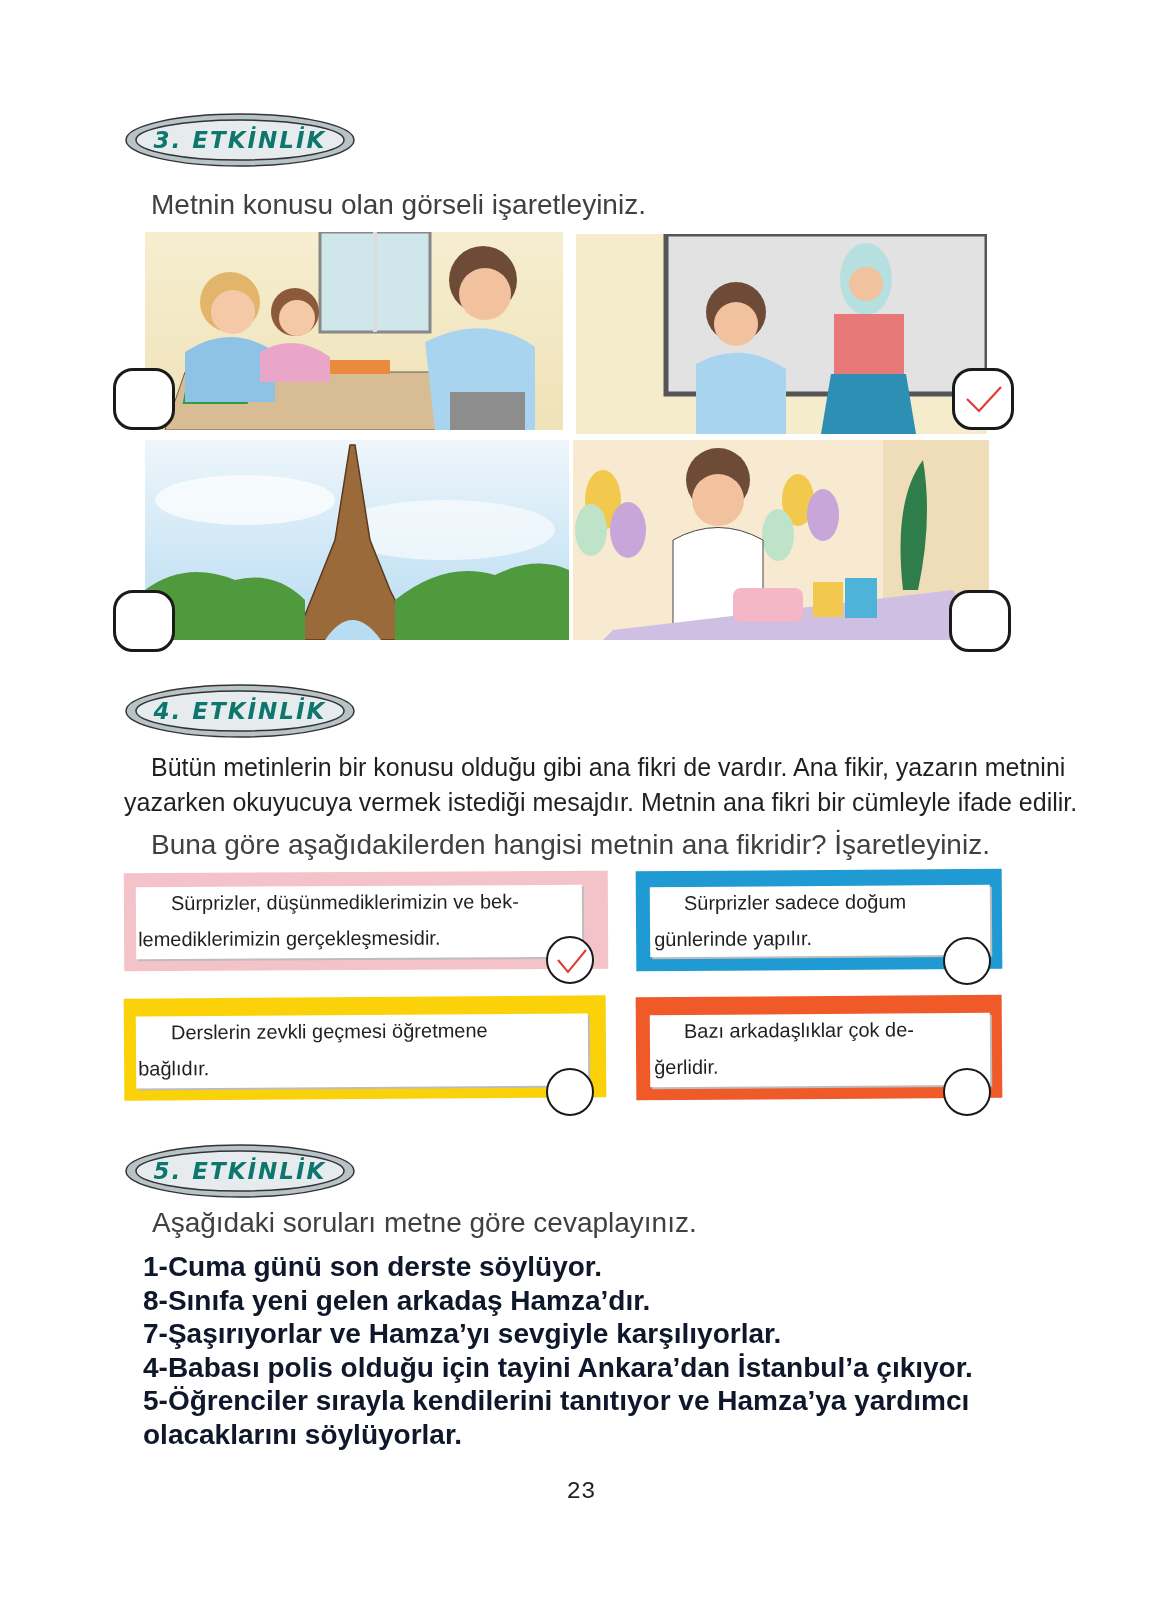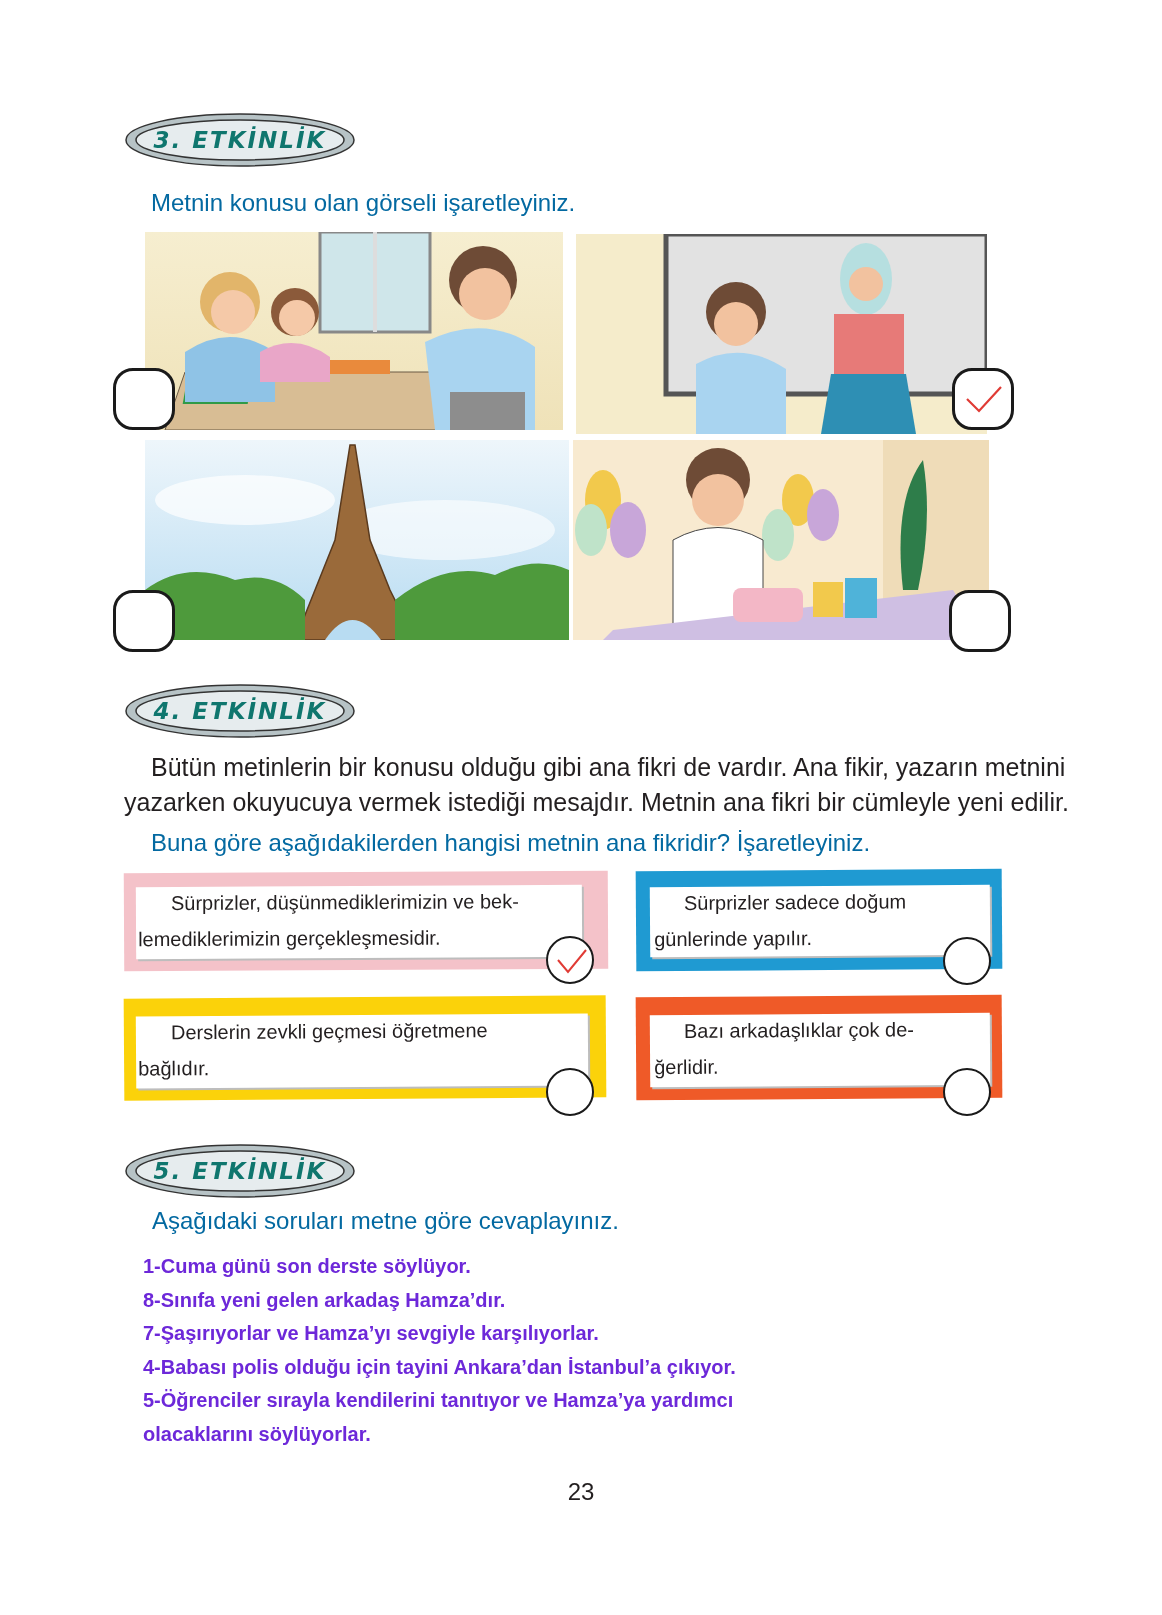--- a/index.html
+++ b/index.html
@@ -10,7 +10,7 @@
   .badge svg { position:absolute; left:0; top:0; }
   .badge-label { position:absolute; left:0; top:0; width:232px; height:56px; line-height:56px; text-align:center; font-family:"DejaVu Sans", sans-serif; font-weight:bold; font-size:23px; letter-spacing:2px; color:#0f766e; font-style:italic; }
 
-  .instr { position:absolute; font-size:24px; color:#0369a1; white-space:nowrap; }
+  .instr { position:absolute; font-size:28px; color:#404040; white-space:nowrap; }
 
   
   .pic { position:absolute; overflow:hidden; }

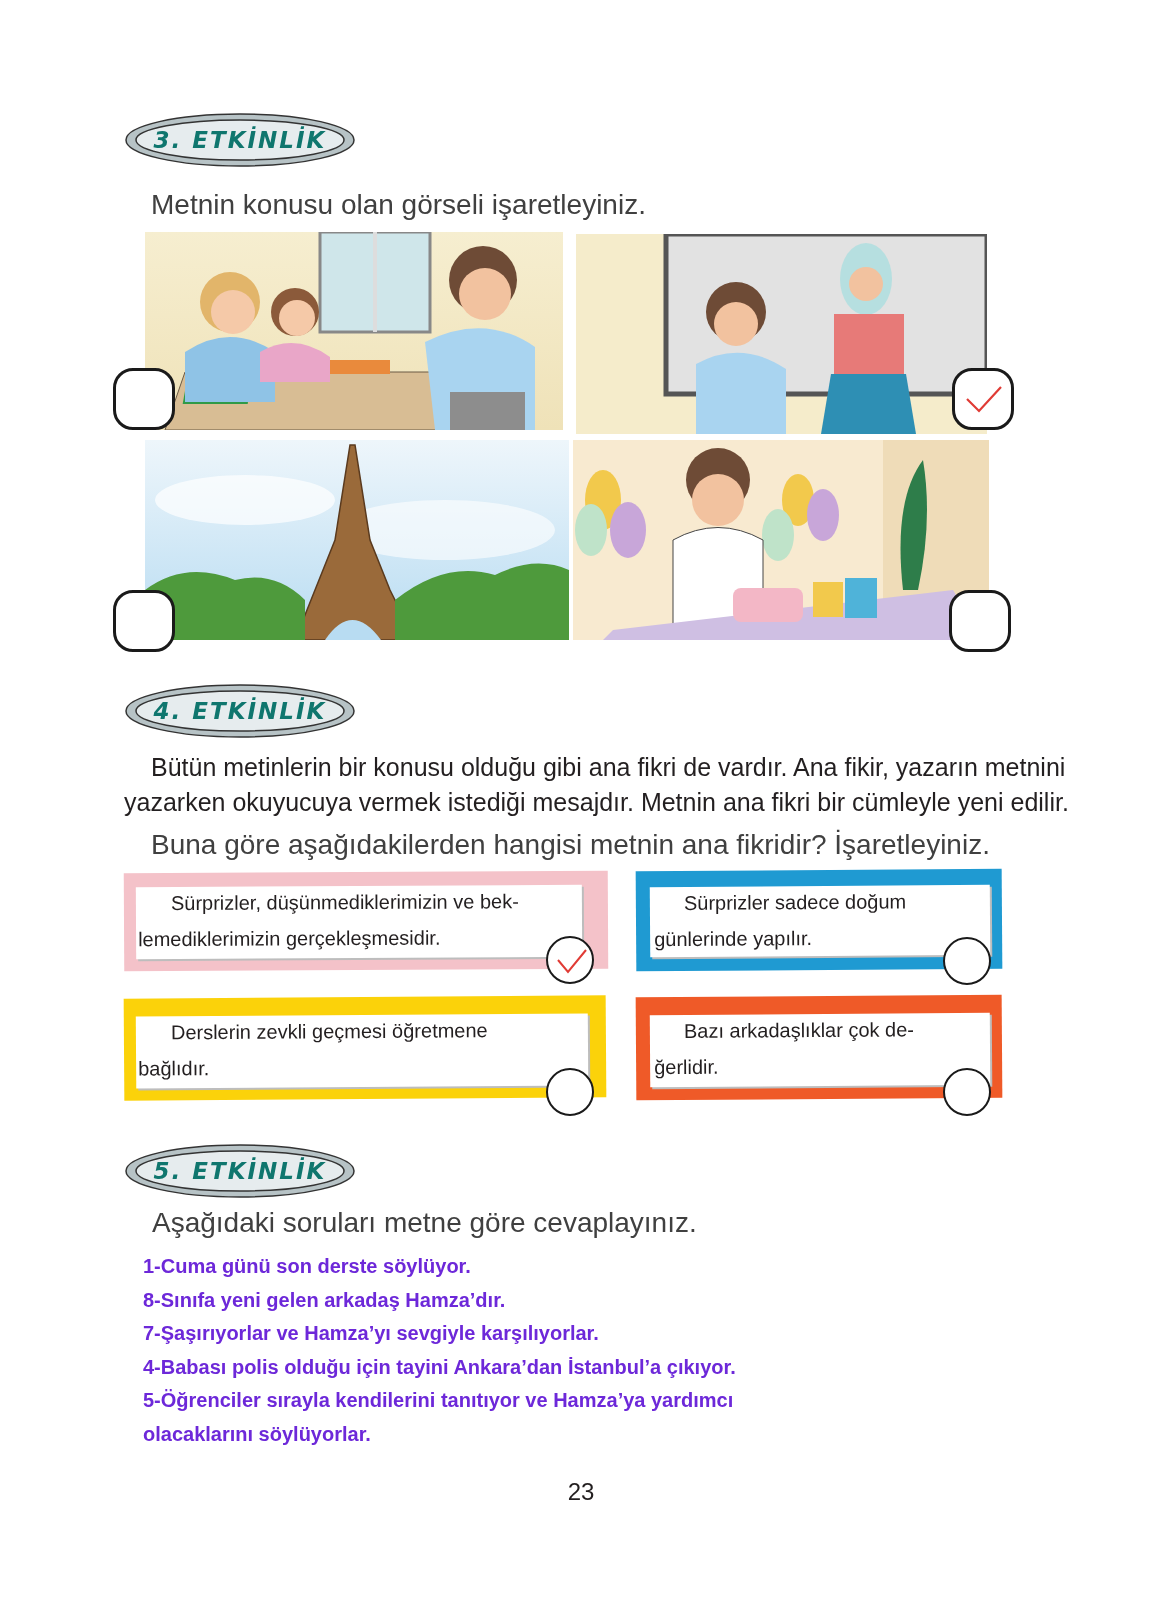--- a/index.html
+++ b/index.html
@@ -126,7 +126,7 @@
 
 <div class="para" style="left:124px; top:750px; width:890px;">
   <div style="padding-left:27px; white-space:nowrap;">Bütün metinlerin bir konusu olduğu gibi ana fikri de vardır. Ana fikir, yazarın metnini</div>
-  <div style="white-space:nowrap;">yazarken okuyucuya vermek istediği mesajdır. Metnin ana fikri bir cümleyle yeni edilir.</div>
+  <div style="white-space:nowrap;">yazarken okuyucuya vermek istediği mesajdır. Metnin ana fikri bir cümleyle ifade edilir.</div>
 </div>
 <div class="instr" style="left:151px; top:829px;">Buna göre aşağıdakilerden hangisi metnin ana fikridir? İşaretleyiniz.</div>
 

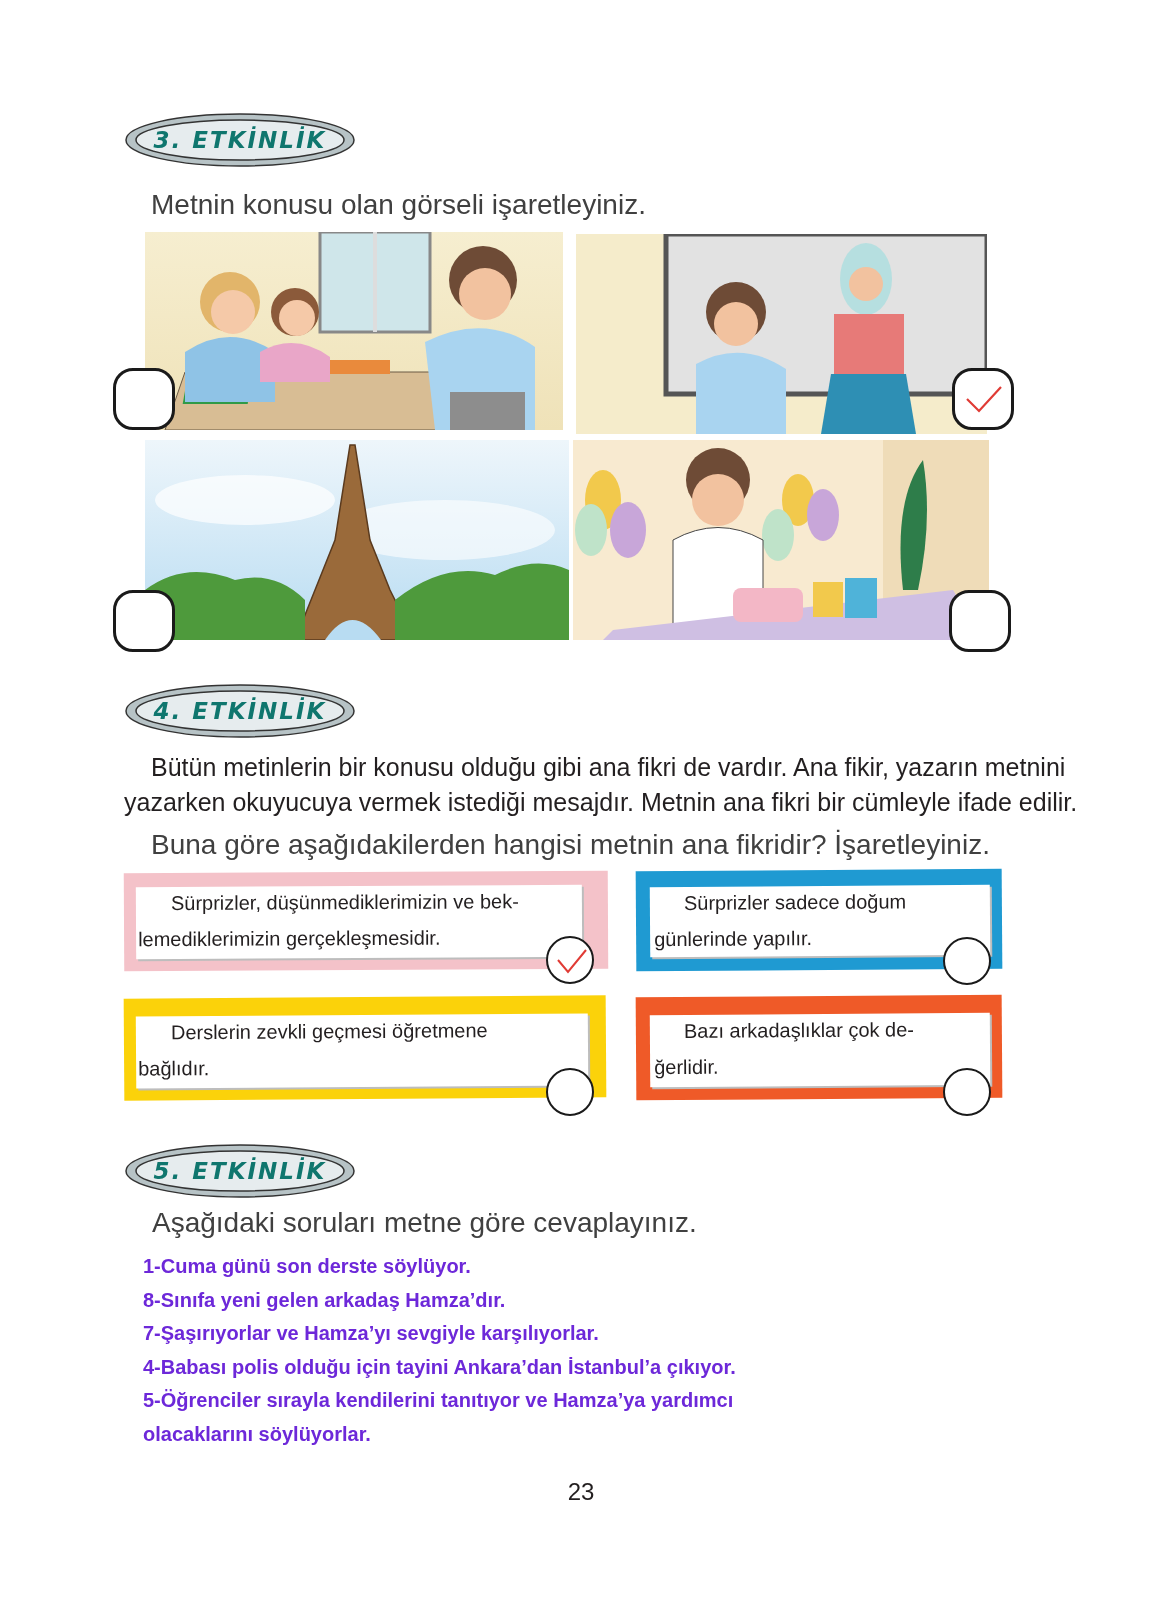--- a/index.html
+++ b/index.html
@@ -27,7 +27,7 @@
   .circ { position:absolute; width:48px; height:48px; border:2px solid #1a1a1a; border-radius:50%; background:#fff; box-sizing:border-box; }
   .circ svg { position:absolute; left:8px; top:10px; }
 
-  .answers { position:absolute; left:143px; top:1250px; color:#6d28d9; font-weight:bold; font-size:20px; line-height:33.5px; }
+  .answers { position:absolute; left:143px; top:1250px; color:#0f172a; font-weight:bold; font-size:28px; line-height:33.5px; }
   .answers div { white-space:nowrap; }
 
   .pagenum { position:absolute; left:0; width:1162px; top:1478px; text-align:center; font-family:Liberation Sans, sans-serif; font-size:24px; color:#231f20; }

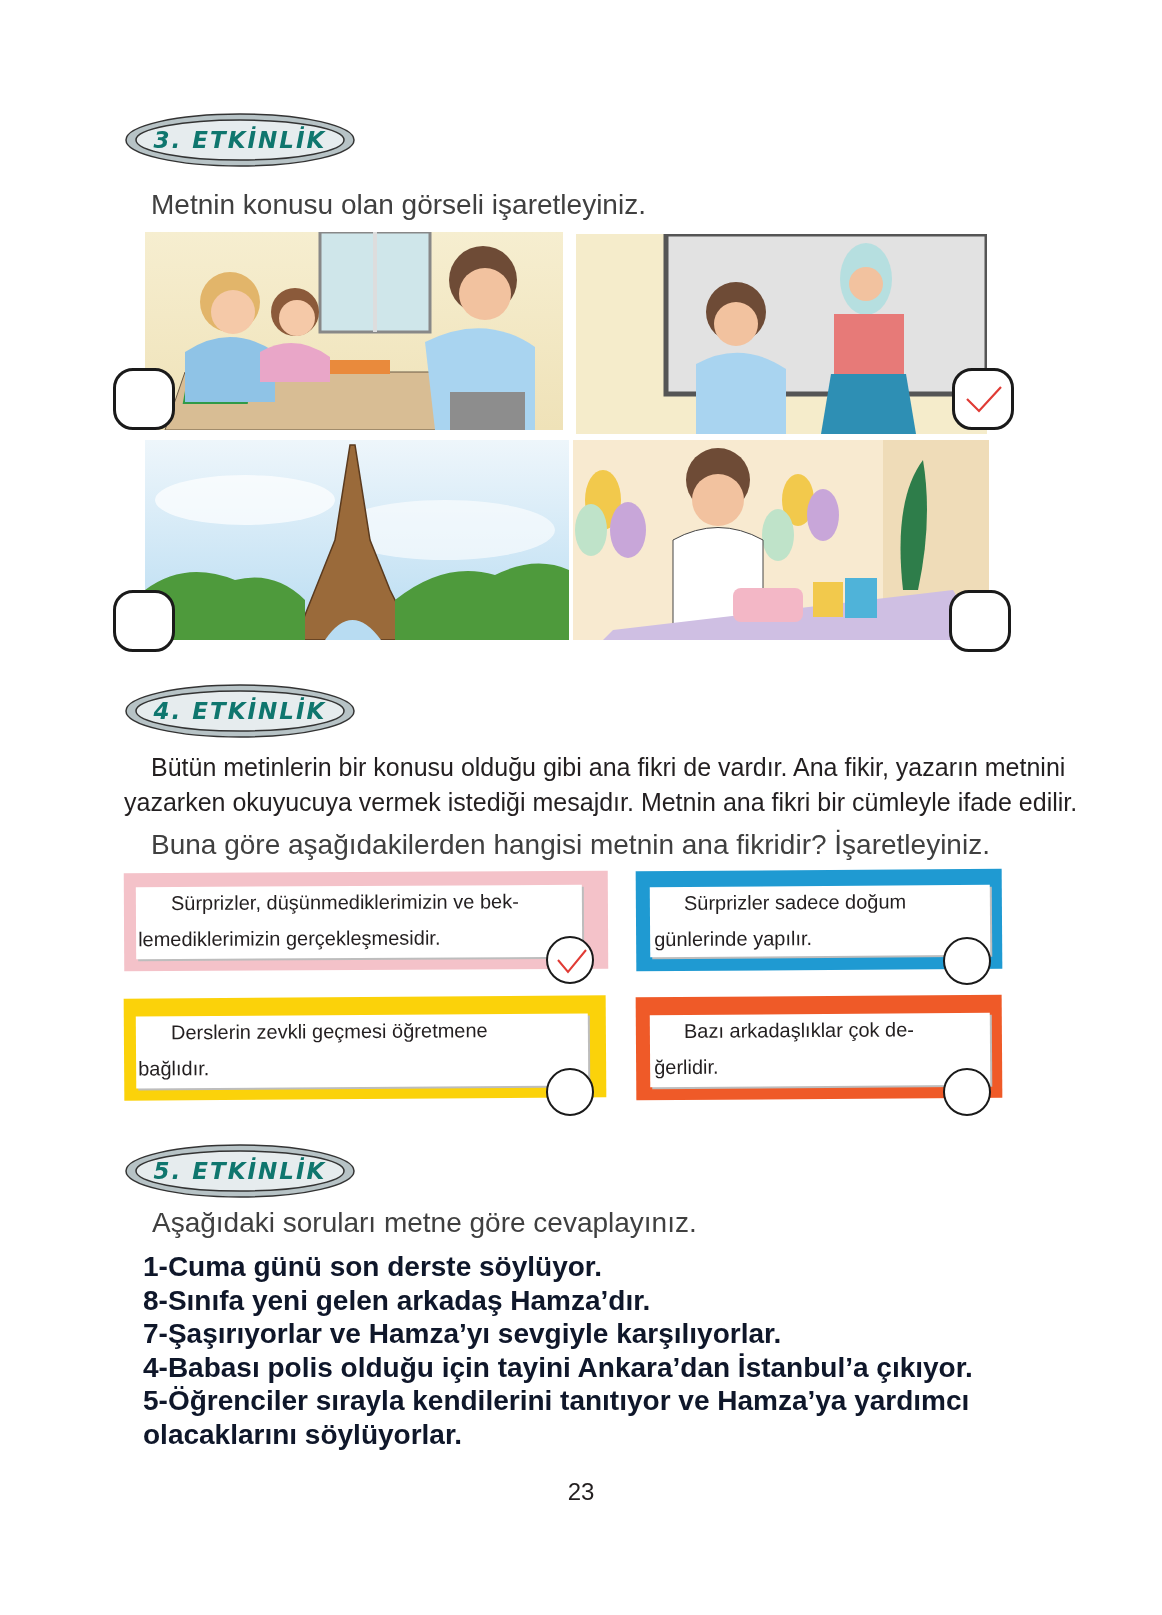--- a/index.html
+++ b/index.html
@@ -30,7 +30,7 @@
   .answers { position:absolute; left:143px; top:1250px; color:#0f172a; font-weight:bold; font-size:28px; line-height:33.5px; }
   .answers div { white-space:nowrap; }
 
-  .pagenum { position:absolute; left:0; width:1162px; top:1478px; text-align:center; font-family:Liberation Sans, sans-serif; font-size:24px; color:#231f20; }
+  .pagenum { position:absolute; left:0; width:1162px; top:1478px; text-align:center; font-family:Liberation Mono, monospace; font-size:24px; color:#231f20; }
 </style>
 </head>
 <body>

